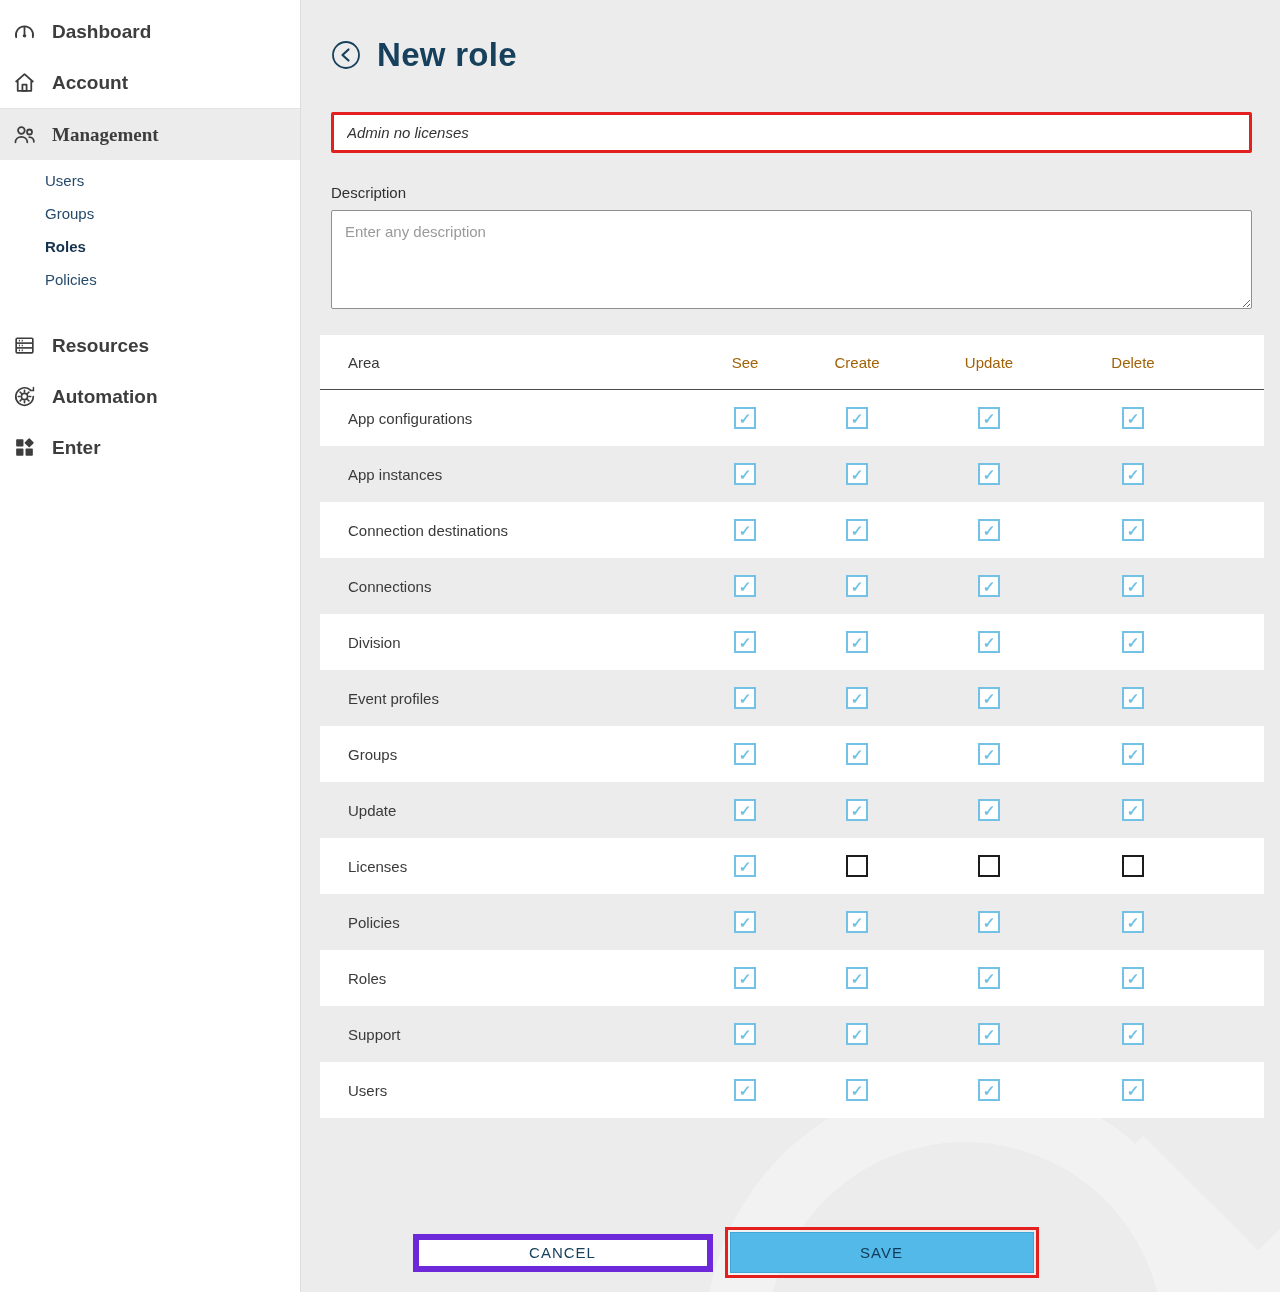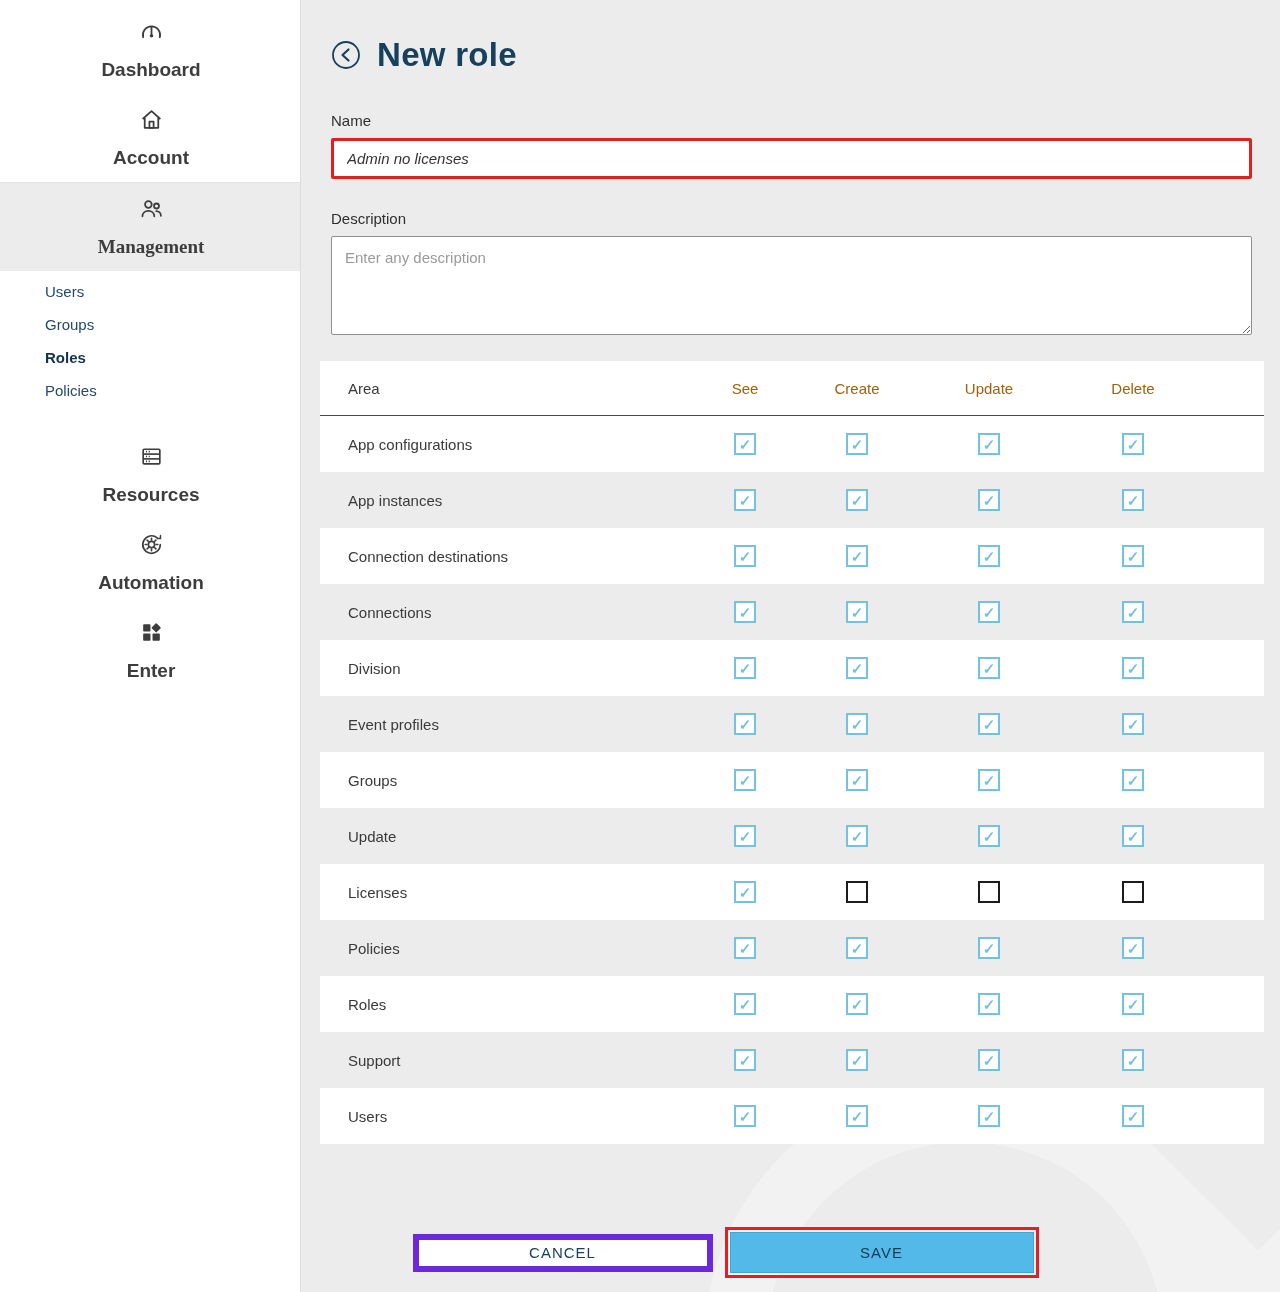--- a/index.html
+++ b/index.html
@@ -27,7 +27,6 @@
     padding:13px 10px 13px 12px;
     font-size:19px; font-weight:700; color:#3d3d3d;
     cursor:pointer;
-    flex-direction:column;
   }
   .nav-item svg { width:25px; height:25px; flex:none; }
   .nav-item.active {

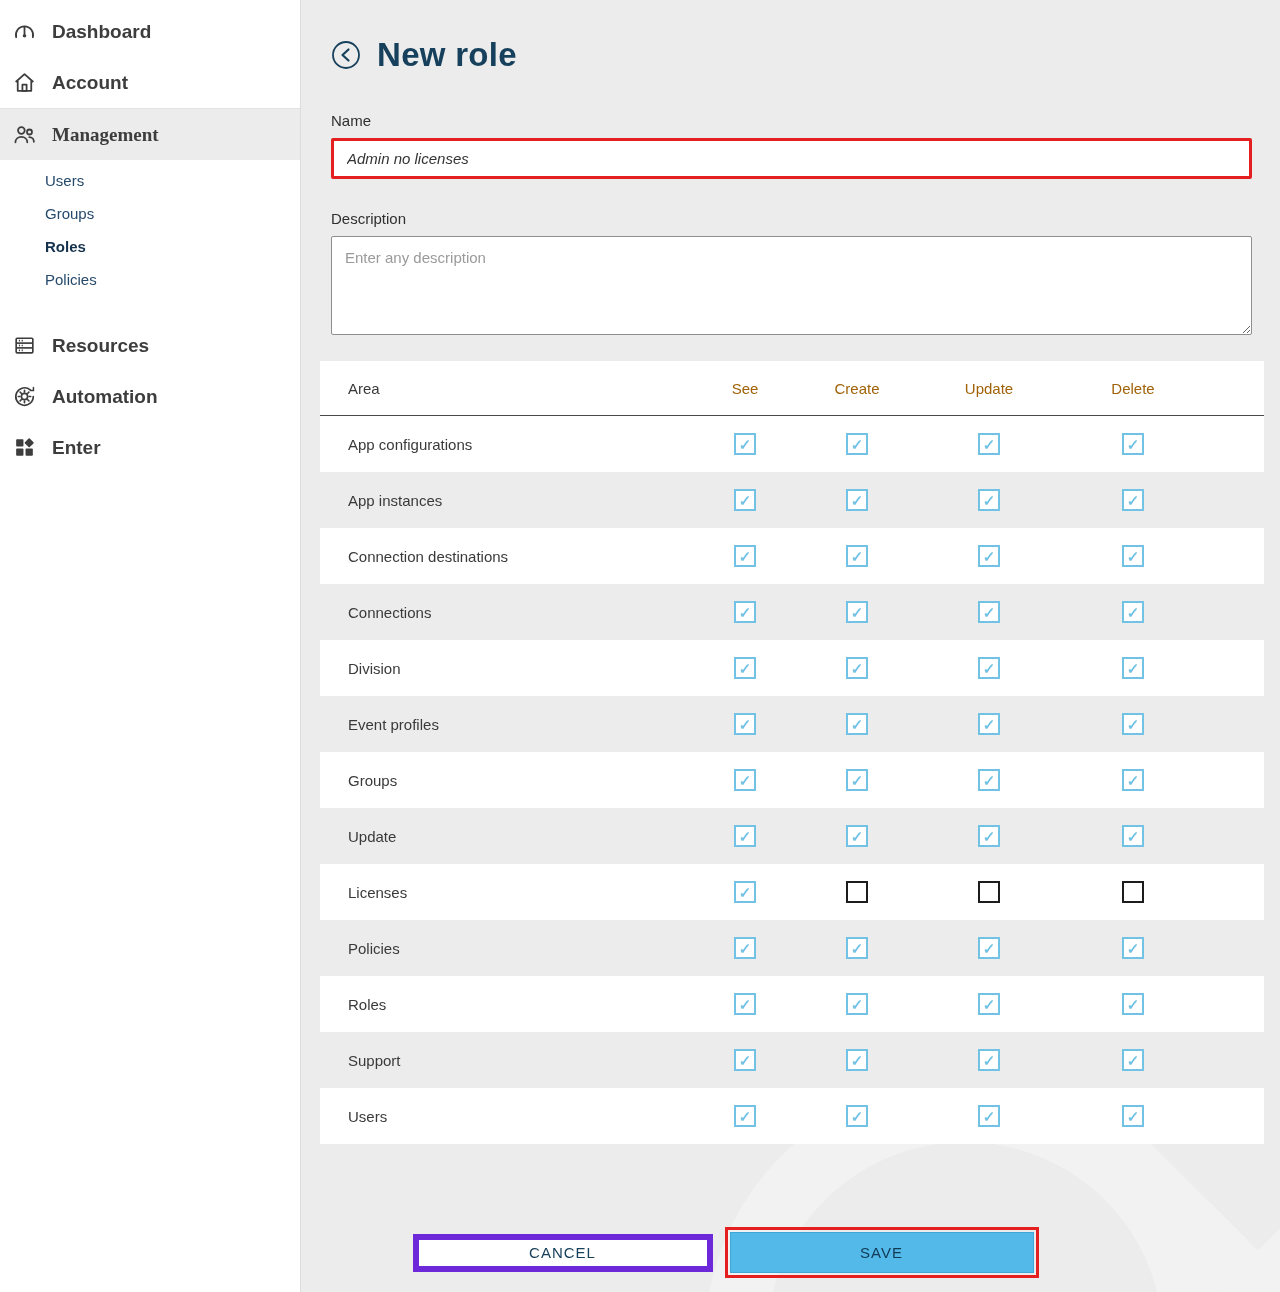--- a/index.html
+++ b/index.html
@@ -259,7 +259,6 @@
   </div>
 
   <div class="form-area">
-    <label class="field-label">Name</label>
     <input class="name-input" type="text" value="Admin no licenses" style="">
 
     <div class="desc-block">

